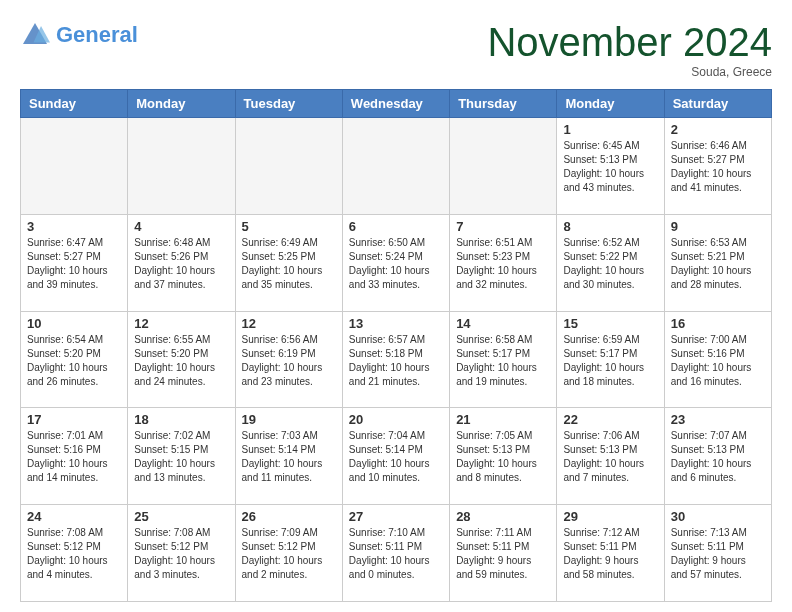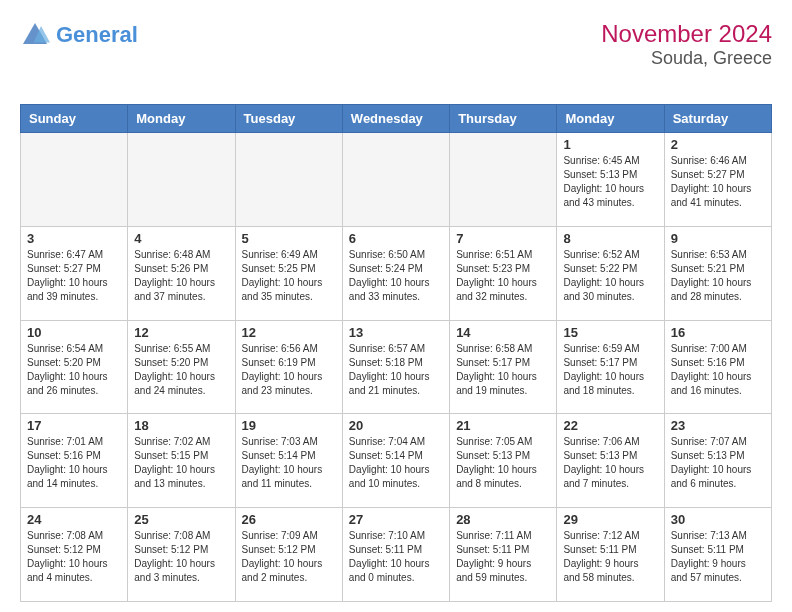--- a/index.html
+++ b/index.html
@@ -46,8 +46,8 @@
       text-align: right;
     }
     .month-title {
-      font-size: 24px;
-      color: #be185d;
+      font-size: 40px;
+      color: #14532d;
       font-weight: normal;
     }
     .location {

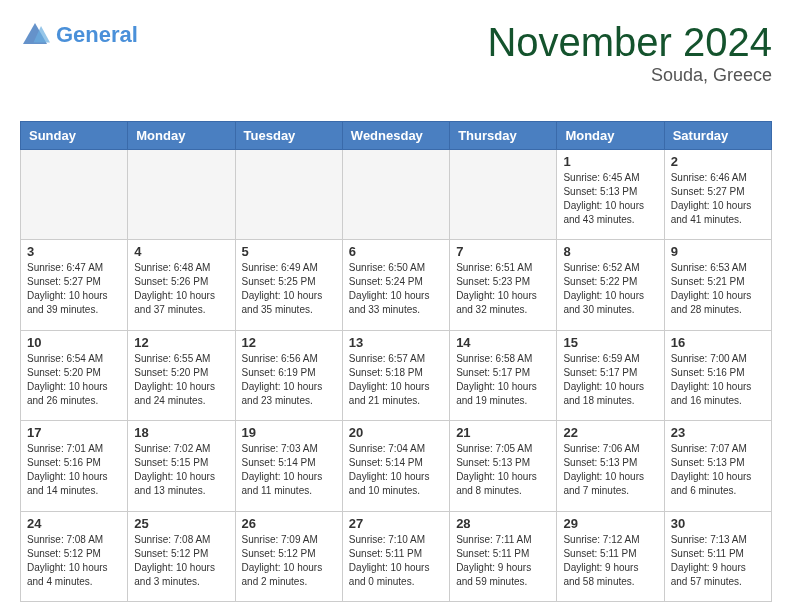--- a/index.html
+++ b/index.html
@@ -51,7 +51,7 @@
       font-weight: normal;
     }
     .location {
-      font-size: 18px;
+      font-size: 12px;
       color: #555;
     }
     .calendar {

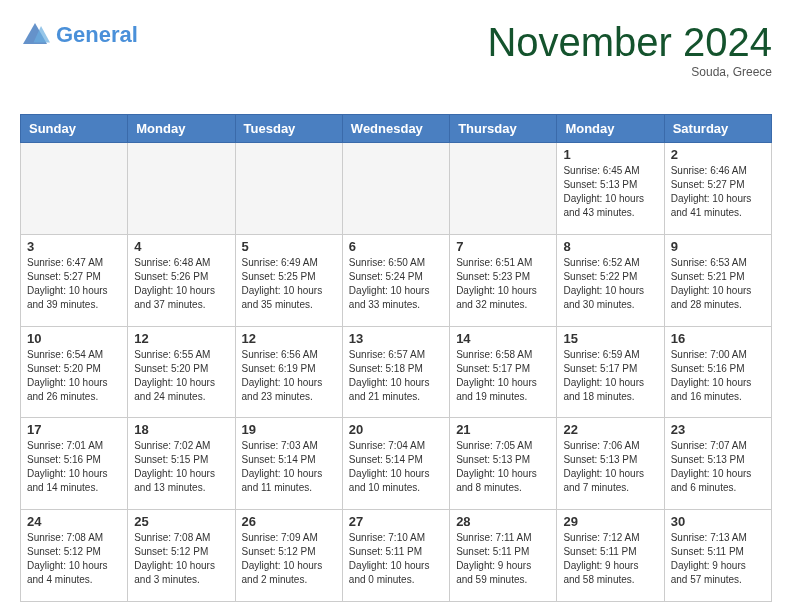--- a/index.html
+++ b/index.html
@@ -60,7 +60,6 @@
       border-collapse: collapse;
       width: 100%;
       table-layout: fixed;
-      margin-top: 25px;
     }
     .calendar th {
       background: #4a7fc1;

